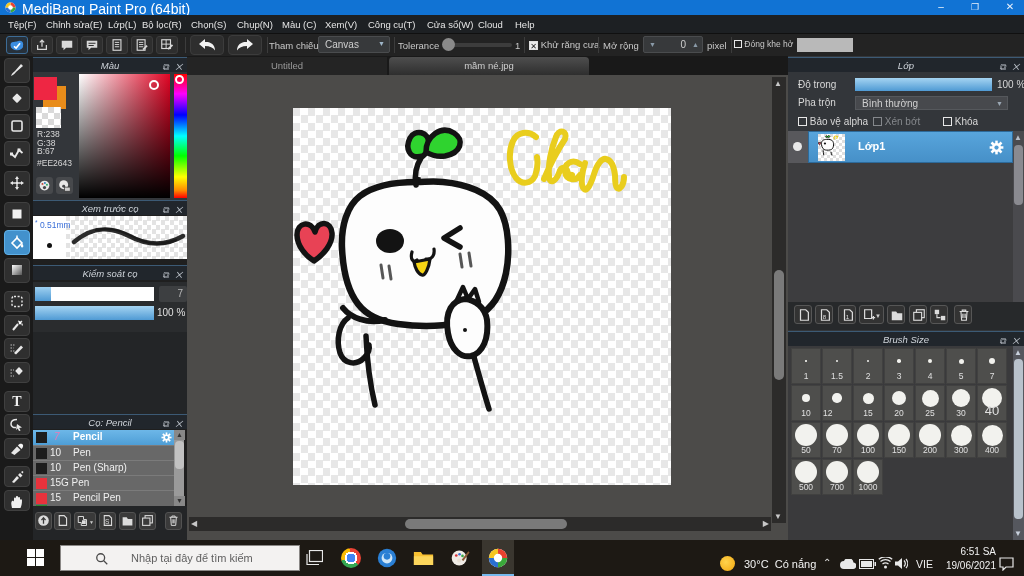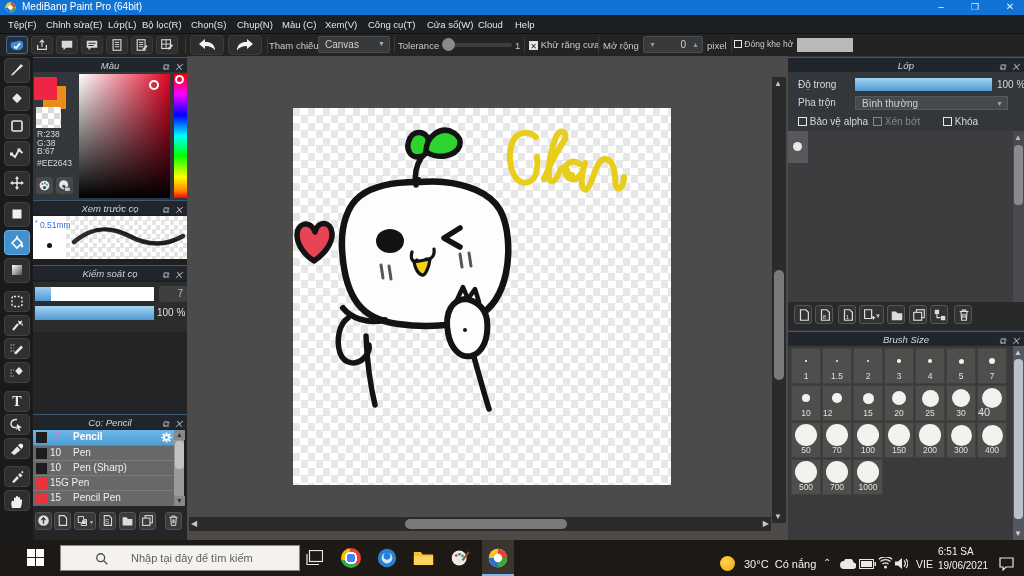--- a/index.html
+++ b/index.html
@@ -10,7 +10,7 @@
 
   
   #titlebar { position:absolute; left:0; top:0; width:1024px; height:15px; background:#1173d4; color:#fff; }
-  #titlebar .title { position:absolute; left:22px; top:1px; font-size:10px; }
+  #titlebar .title { position:absolute; left:22px; top:1px; font-size:14px; }
   .winbtn { position:absolute; top:0; height:15px; width:30px; color:#eaf2fb; font-size:10px; text-align:center; line-height:14px; }
 
   

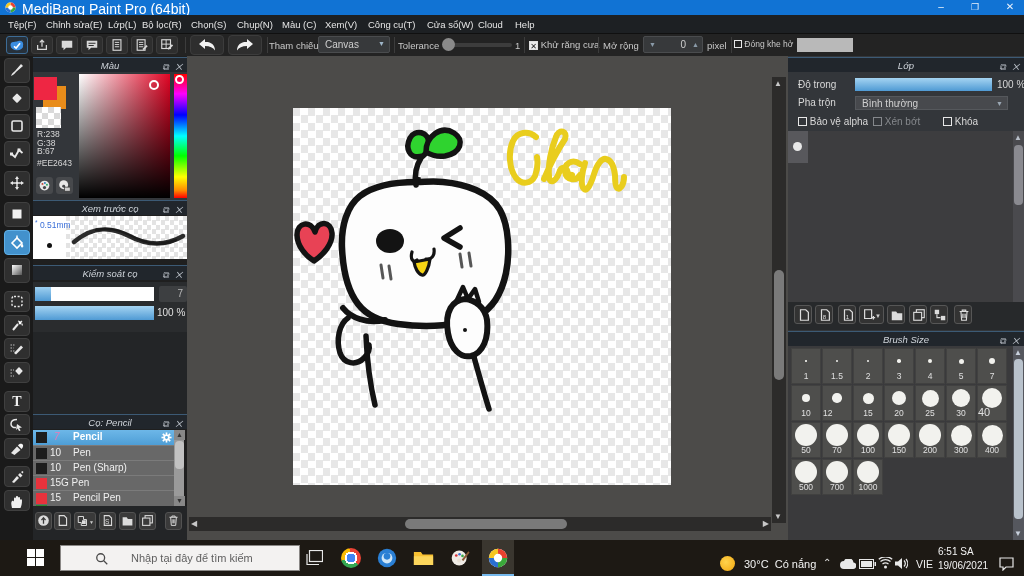--- a/index.html
+++ b/index.html
@@ -348,6 +348,10 @@
   </div>
 
   <div id="center">
+    <div id="tabsrow">
+      <div class="tab" style="left:0;width:200px;background:#242424;color:#9a9a9a;line-height:18px">Untitled</div>
+      <div class="tab" style="left:202px;width:200px;background:linear-gradient(#4e4e4e,#2e2e2e);color:#cfcfcf;line-height:18px;border-radius:4px 4px 0 0">mầm né.jpg</div>
+    </div>
     <div id="canvas">
       <svg width="378" height="377" viewBox="0 0 378 377">
 

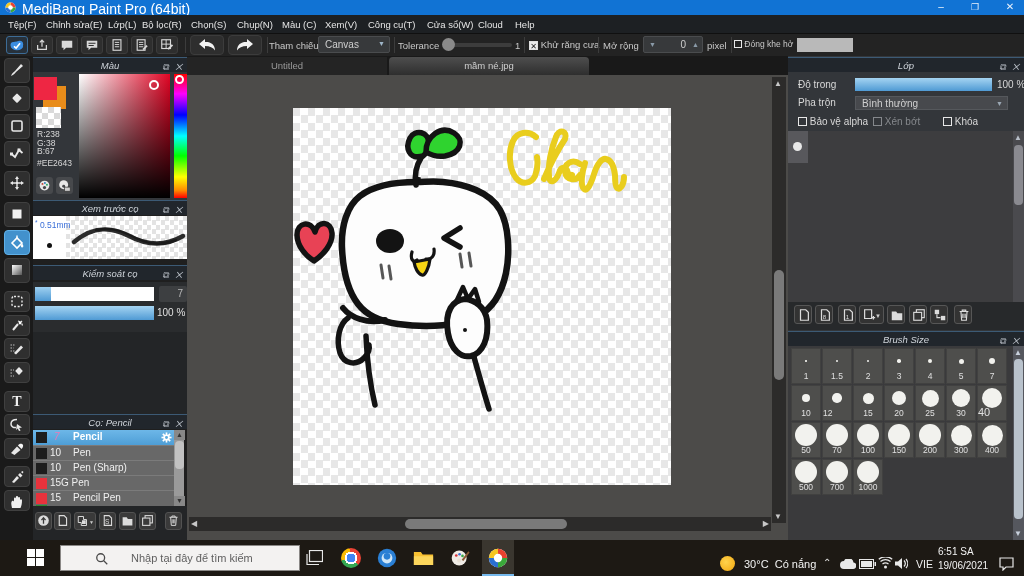--- a/index.html
+++ b/index.html
@@ -423,6 +423,29 @@
       <div class="abs" style="left:0;top:0;width:20px;height:32px;background:#58585c">
           <div class="abs" style="left:5px;top:11px;width:9px;height:9px;background:#e8e8e8;border-radius:50%"></div>
         </div>
+      <div class="abs" style="left:20px;top:0;width:205px;height:32px;background:linear-gradient(#58a5dc,#4690c8);border:1px solid #2d6a9a">
+        <div class="abs" style="left:9px;top:2px;width:27px;height:27px;background:repeating-conic-gradient(#ffffff 0 25%, #dedede 0 50%);background-size:6px 6px">
+          <svg width="27" height="27" viewBox="0 0 378 377">
+              <path d="M122 75 C100 74 74 82 62 94 C50 106 46 128 49 148 C52 170 58 190 70 204 C80 215 90 221 101 223 C130 228 170 226 188 216 C202 208 212 192 216 170 C220 148 218 120 208 103 C198 86 175 77 152 75 Z" fill="#fdfdfd" stroke="#131313" stroke-width="14"></path>
+              <path d="M129 47 C114 54 102 44 108 31 C114 19 130 20 131 35 Z M131 42 C132 26 148 15 160 24 C171 32 166 46 150 48 Z" fill="#2fd32f" stroke="#131313" stroke-width="10"></path>
+              <ellipse cx="97" cy="133" rx="16" ry="14" fill="#131313"></ellipse>
+              <path d="M22 124 C18 112 4 114 4 127 C4 138 13 148 21 153 C30 147 40 136 39 125 C38 113 25 112 22 124 Z" fill="#e84255" stroke="#131313" stroke-width="10"></path>
+              <path d="M268 36 C258 24 238 24 228 38 C220 50 224 66 236 72 M260 68 C266 52 274 34 277 25" stroke="#e9cd1d" stroke-width="16" fill="none"></path>
+              <path d="M72 228 C73 252 76 276 81 297 M180 247 C185 266 191 285 197 301" stroke="#131313" stroke-width="14" fill="none"></path>
+            </svg>
+        </div>
+        <div class="abs" style="left:49px;top:8px;color:#fff;font-size:11px;font-weight:bold">Lớp1</div>
+        <svg class="abs" style="right:8px;top:8px" width="15" height="15" viewBox="0 0 12 12">
+            <g stroke="#fff" stroke-width="2">
+              <line x1="6" y1="0.5" x2="6" y2="11.5"></line>
+              <line x1="0.5" y1="6" x2="11.5" y2="6"></line>
+              <line x1="2" y1="2" x2="10" y2="10"></line>
+              <line x1="10" y1="2" x2="2" y2="10"></line>
+            </g>
+            <circle cx="6" cy="6" r="3.6" fill="#fff"></circle>
+            <circle cx="6" cy="6" r="1.7" fill="#4f9cd4"></circle>
+          </svg>
+      </div>
       <div class="abs" style="left:225px;top:0;width:11px;height:171px;background:#4a4a4e">
         <div class="abs" style="left:1px;top:2px;color:#b8bec8;font-size:8px">▲</div>
         <div class="abs" style="left:1px;top:14px;width:9px;height:60px;background:#8a8a90;border-radius:4px"></div>

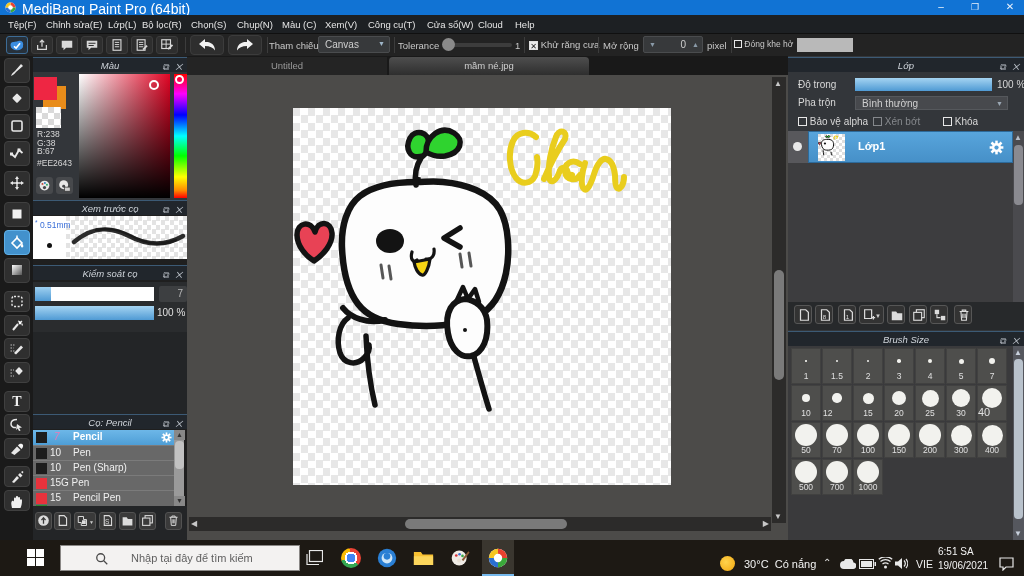--- a/index.html
+++ b/index.html
@@ -540,7 +540,7 @@
         </div>
         <div style="position:absolute;left:189px;top:39px;width:30px;height:36px;background:#4e4e4c;border:1px solid #414140">
           <div style="position:absolute;left:50%;top:12px;width:20px;height:20px;margin-left:-10px;margin-top:-10px;background:#f2f2ee;border-radius:50%"></div>
-          <div style="position:absolute;left:0;bottom:2px;width:100%;text-align:left;color:#e0e0e0;font-size:11px">40</div>
+          <div style="position:absolute;left:0;bottom:2px;width:100%;text-align:center;color:#e0e0e0;font-size:13px">40</div>
         </div>
         <div style="position:absolute;left:3px;top:76px;width:30px;height:36px;background:#4e4e4c;border:1px solid #414140">
           <div style="position:absolute;left:50%;top:12px;width:22px;height:22px;margin-left:-11px;margin-top:-11px;background:#f2f2ee;border-radius:50%"></div>

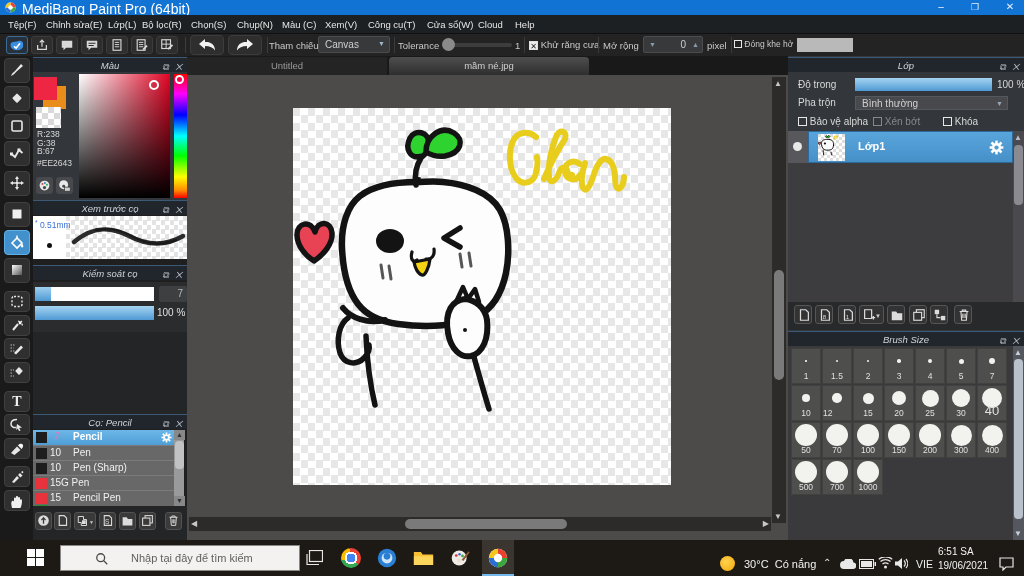--- a/index.html
+++ b/index.html
@@ -658,7 +658,7 @@
         <path d="M10 3.5 a4.5 4.5 0 0 1 0 6 M12 2 a7 7 0 0 1 0 9" stroke="#e8e8e8" stroke-width="1.2" fill="none"></path>
       </svg>
     <div class="abs" style="left:916px;top:18px;color:#f2f2f2;font-size:10.5px">VIE</div>
-    <div class="abs" style="left:938px;top:5px;width:58px;color:#f2f2f2;font-size:10px;text-align:left;line-height:14px;white-space:nowrap">6:51 SA<br>19/06/2021</div>
+    <div class="abs" style="left:938px;top:5px;width:58px;color:#f2f2f2;font-size:10px;text-align:right;line-height:14px;white-space:nowrap">6:51 SA<br>19/06/2021</div>
     <svg class="abs" style="left:999px;top:17px" width="15" height="14" viewBox="0 0 15 14">
         <path d="M1 1 h13 v9 h-7 l-3 3 v-3 h-3 Z" fill="none" stroke="#e8e8e8" stroke-width="1.2"></path>
       </svg>

